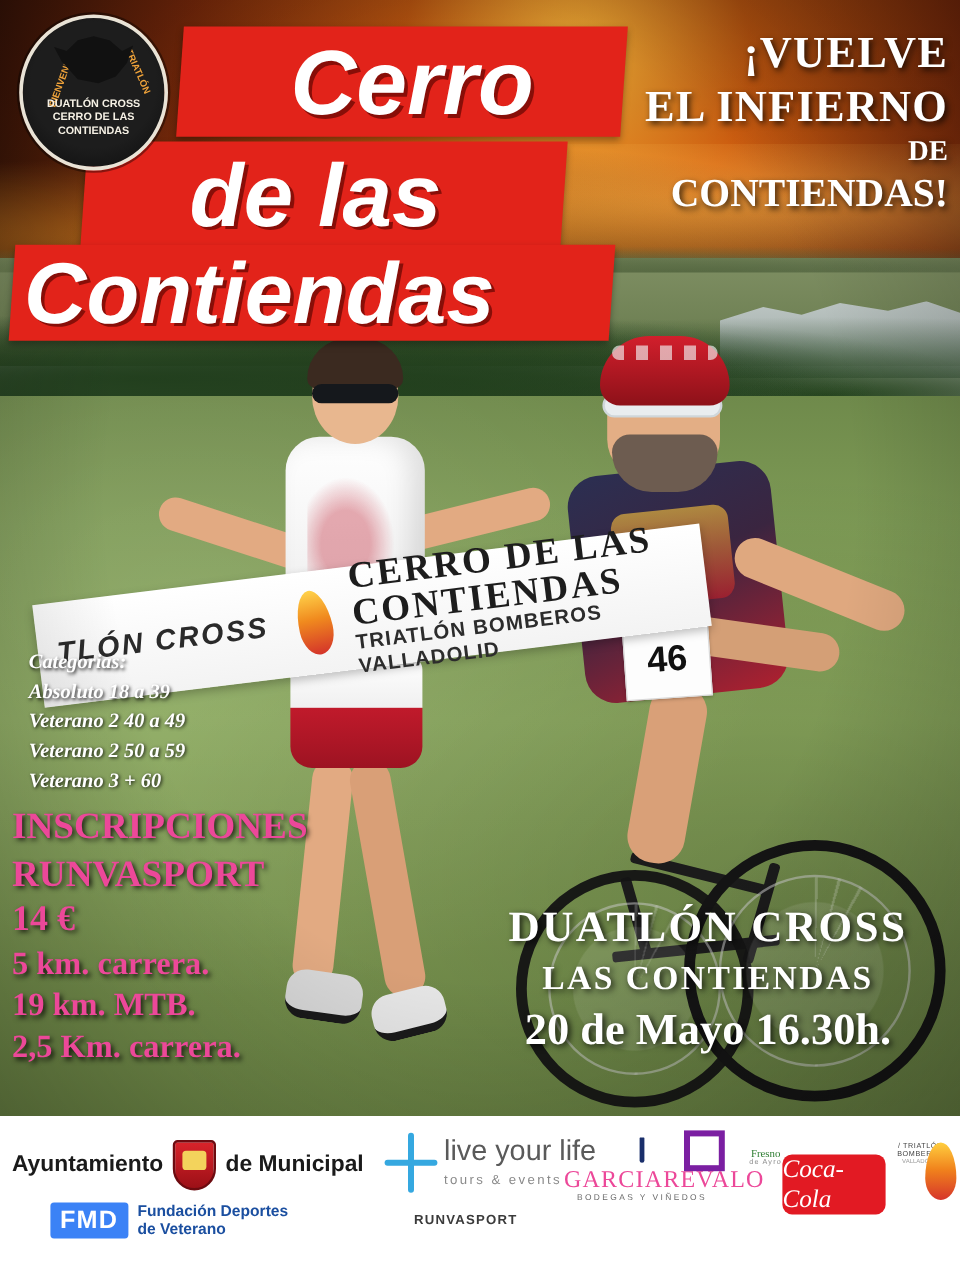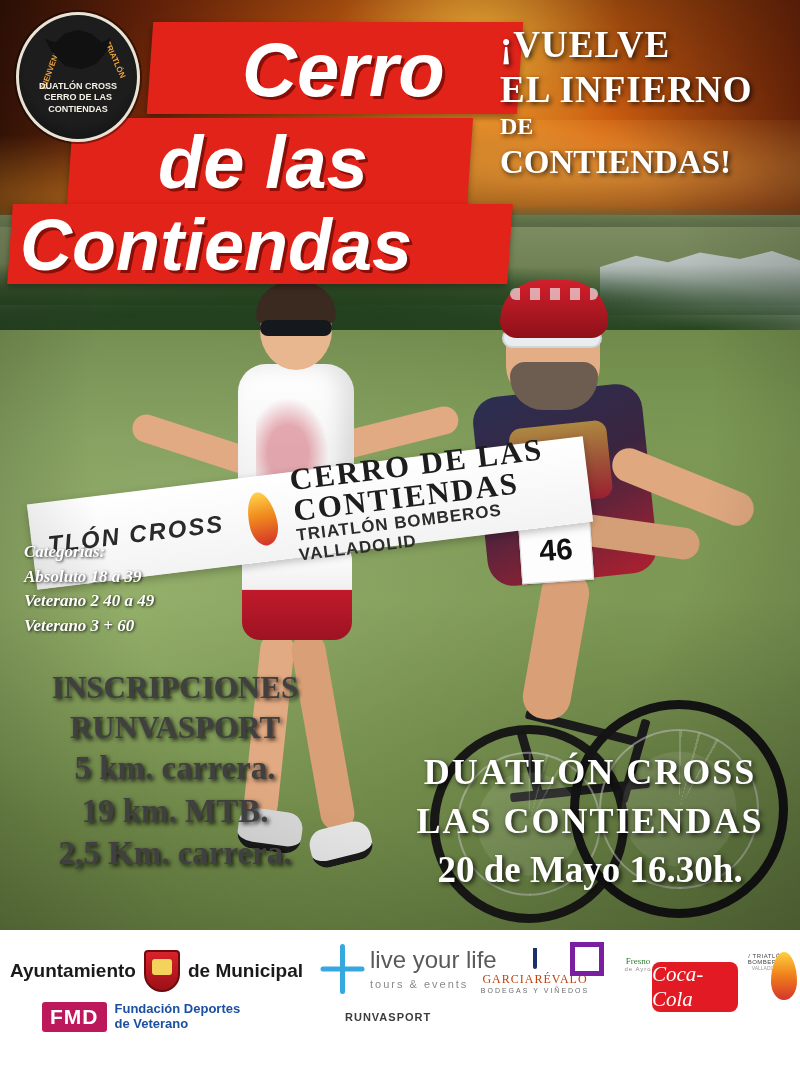--- a/index.html
+++ b/index.html
@@ -293,7 +293,7 @@
 
   
   .headline{
-    position:absolute;left:500px;top:22px;width:290px;text-align:left;
+    position:absolute;left:500px;top:22px;width:290px;text-align:right;
     color:#ffffff;font-family:"Liberation Serif", serif;font-weight:bold;
     text-shadow:2px 2px 5px rgba(0,0,0,.75);
     line-height:1.22;

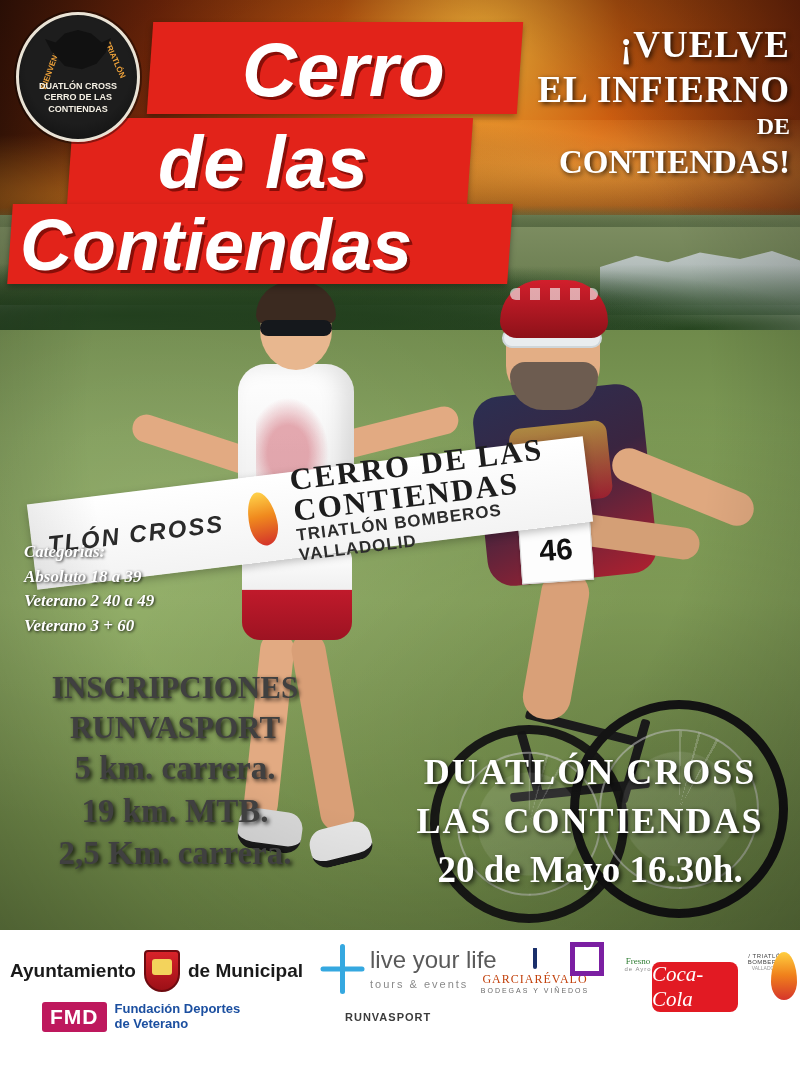--- a/index.html
+++ b/index.html
@@ -502,6 +502,7 @@
     <div>Categorias:</div>
     <div>Absoluto 18 a 39</div>
     <div>Veterano 2 40 a 49</div>
+    <div>Veterano 2 50 a 59</div>
     <div>Veterano 3 + 60</div>
   </div>
 

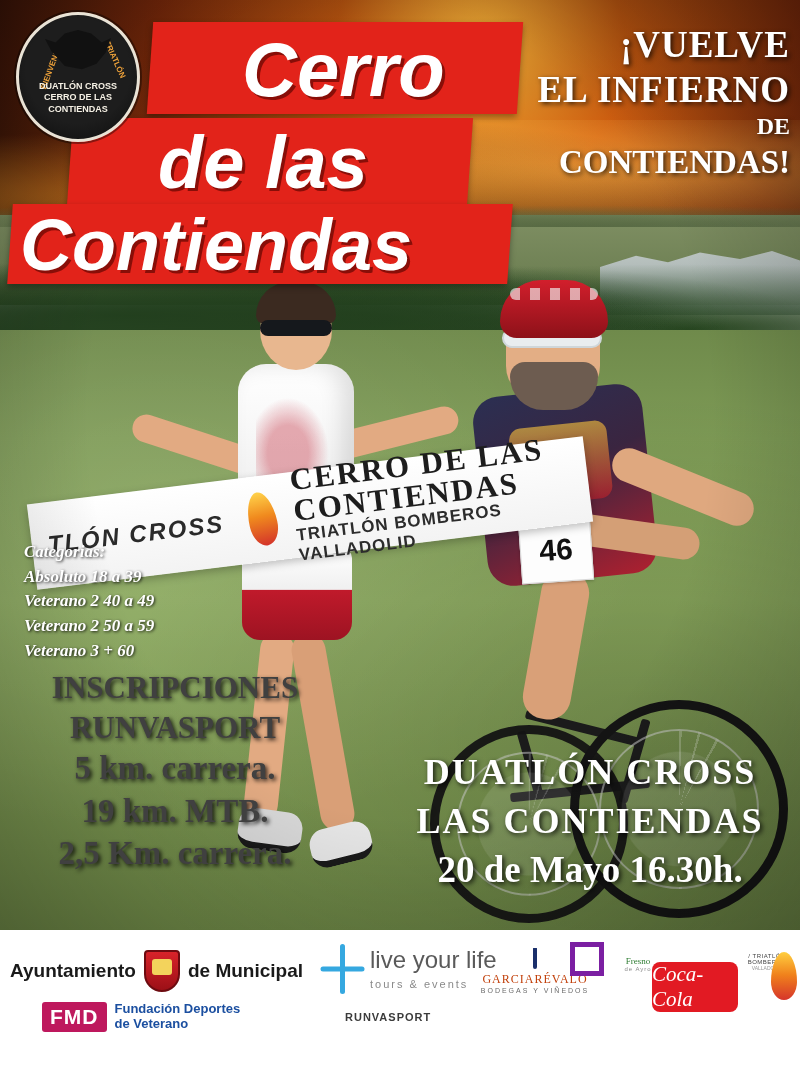--- a/index.html
+++ b/index.html
@@ -313,8 +313,8 @@
 
   
   .inscriptions{
-    position:absolute;left:10px;top:668px;width:330px;text-align:center;
-    color:#404040;font-family:"Liberation Serif", serif;font-weight:bold;
+    position:absolute;left:10px;top:668px;width:330px;text-align:left;
+    color:#ec4899;font-family:"Liberation Serif", serif;font-weight:bold;
     text-shadow:2px 2px 4px rgba(0,0,0,.8);
     line-height:1.28;
   }

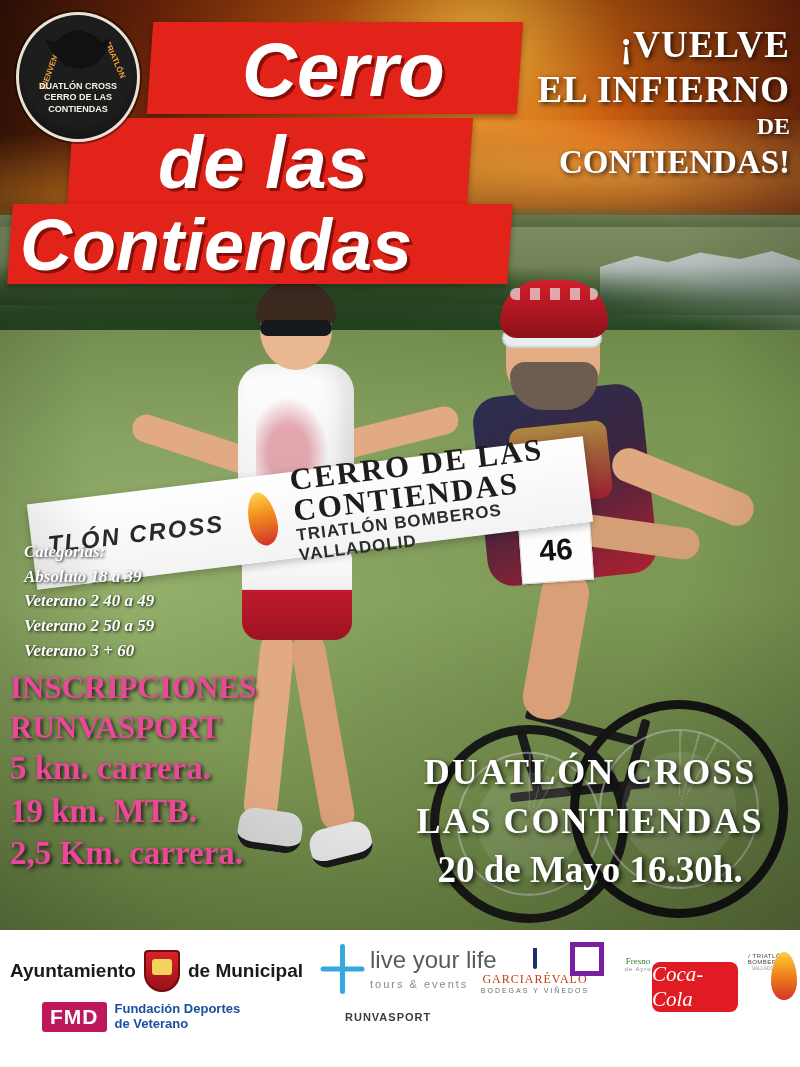--- a/index.html
+++ b/index.html
@@ -509,6 +509,7 @@
   <div class="inscriptions">
     <div class="big">INSCRIPCIONES</div>
     <div class="big">RUNVASPORT</div>
+    <div class="price">14 €</div>
     <div class="leg">5 km. carrera.</div>
     <div class="leg">19 km. MTB.</div>
     <div class="leg">2,5 Km. carrera.</div>

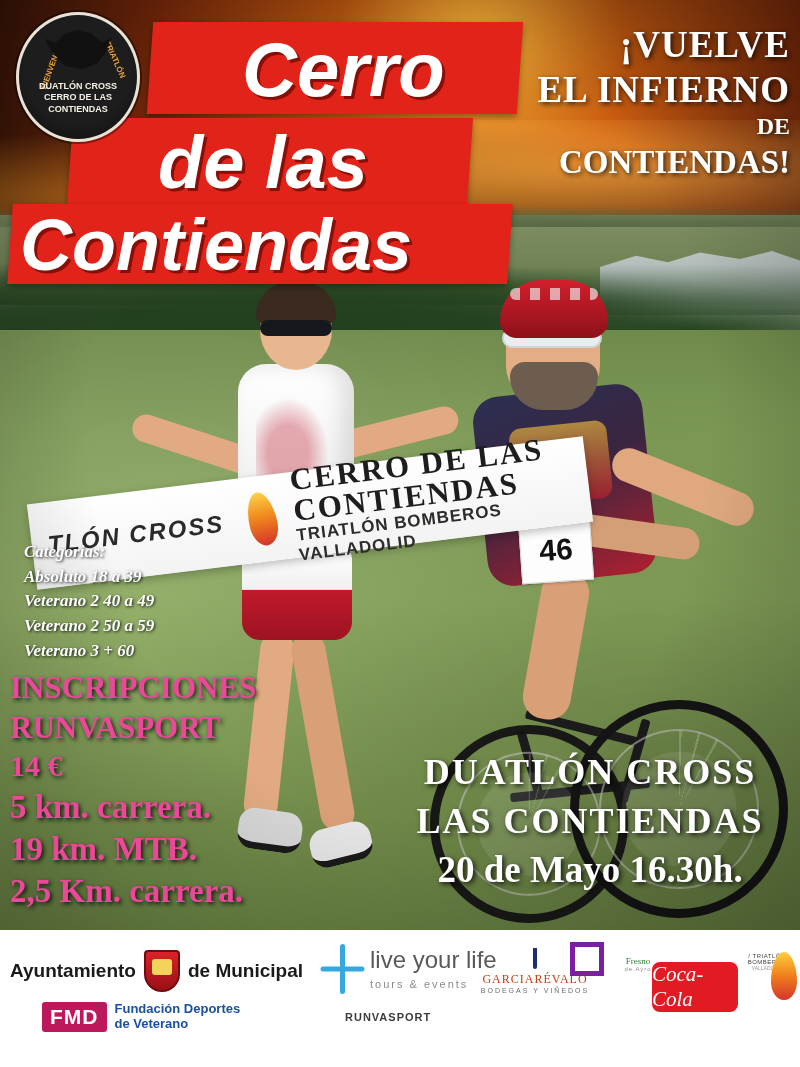--- a/index.html
+++ b/index.html
@@ -320,7 +320,7 @@
   }
   .inscriptions .big{font-size:31px;}
   .inscriptions .price{font-size:30px;}
-  .inscriptions .leg{font-size:33px;}
+  .inscriptions .leg{font-size:27px;}
 
   
   .eventinfo{

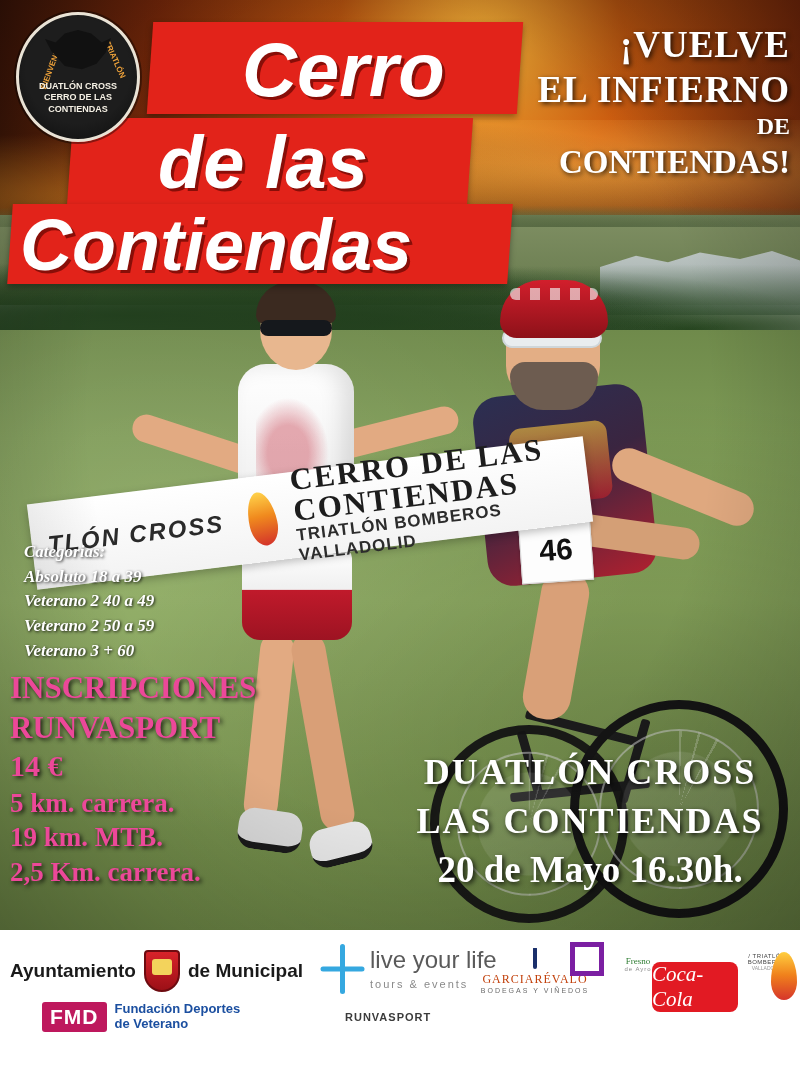--- a/index.html
+++ b/index.html
@@ -330,7 +330,7 @@
     line-height:1.35;
   }
   .eventinfo .e1{font-size:36px;letter-spacing:2px;}
-  .eventinfo .e2{font-size:36px;letter-spacing:2px;}
+  .eventinfo .e2{font-size:28px;letter-spacing:2px;}
   .eventinfo .e3{font-size:37px;}
 
   

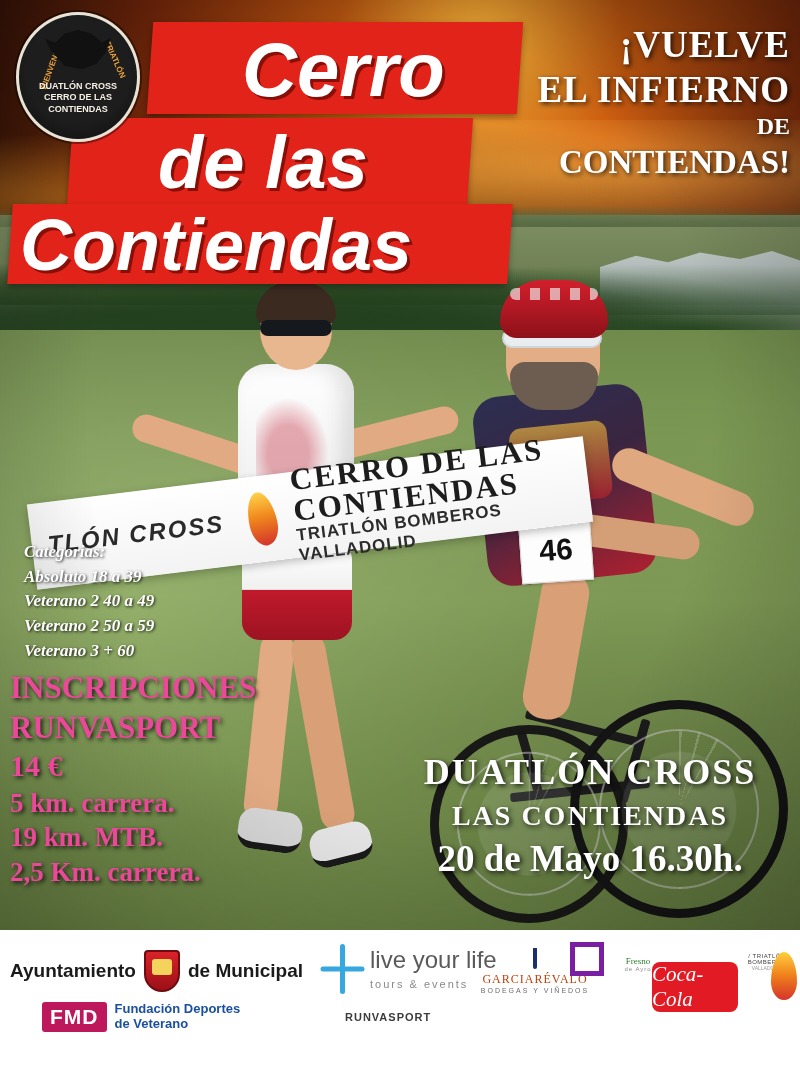--- a/index.html
+++ b/index.html
@@ -385,7 +385,7 @@
     content:"";position:absolute;left:8px;top:8px;right:8px;bottom:12px;
     background:linear-gradient(135deg,#1a2f6b 0 48%, #c8102e 52% 100%);
   }
-  .garci .g-t1{font-family:"Liberation Serif", serif;font-size:12px;color:#c2410c;letter-spacing:1px;margin-top:4px;}
+  .garci .g-t1{font-family:"Liberation Serif", serif;font-size:20px;color:#ec4899;letter-spacing:1px;margin-top:4px;}
   .garci .g-t2{font-family:"Liberation Sans", sans-serif;font-size:7px;color:#6a6a6a;letter-spacing:2px;}
 
   .purple{left:570px;top:12px;width:34px;height:34px;border:5px solid #7b1fa2;box-sizing:border-box;}

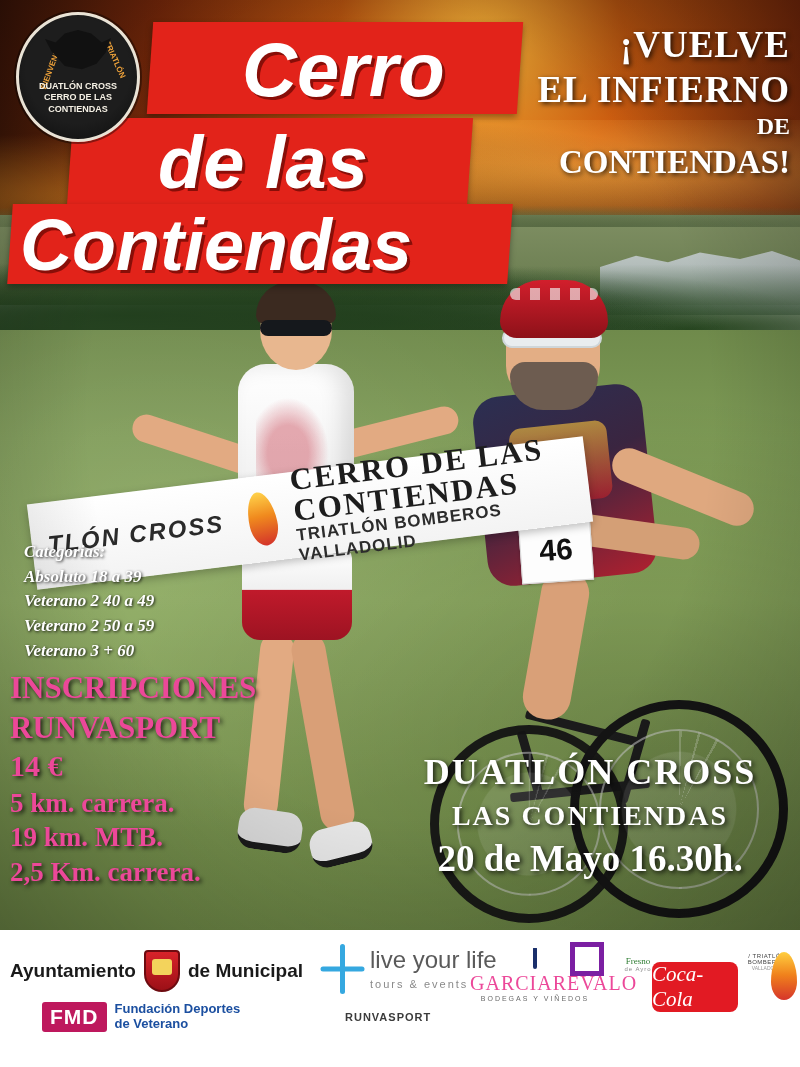--- a/index.html
+++ b/index.html
@@ -352,7 +352,7 @@
   }
   .fmd{left:42px;top:72px;display:flex;align-items:center;gap:8px;}
   .fmd .fmd-mark{
-    background:#be185d;color:#fff;font-family:"Liberation Sans", sans-serif;font-weight:bold;
+    background:#3b82f6;color:#fff;font-family:"Liberation Sans", sans-serif;font-weight:bold;
     font-size:21px;padding:3px 8px;border-radius:3px;letter-spacing:1px;
   }
   .fmd .fmd-t{font-size:13px;line-height:1.15;color:#1b4fa0;}

